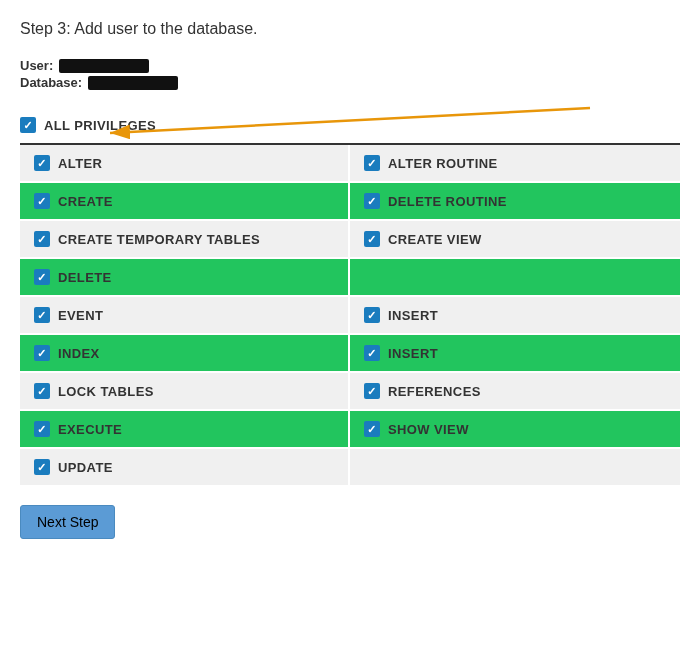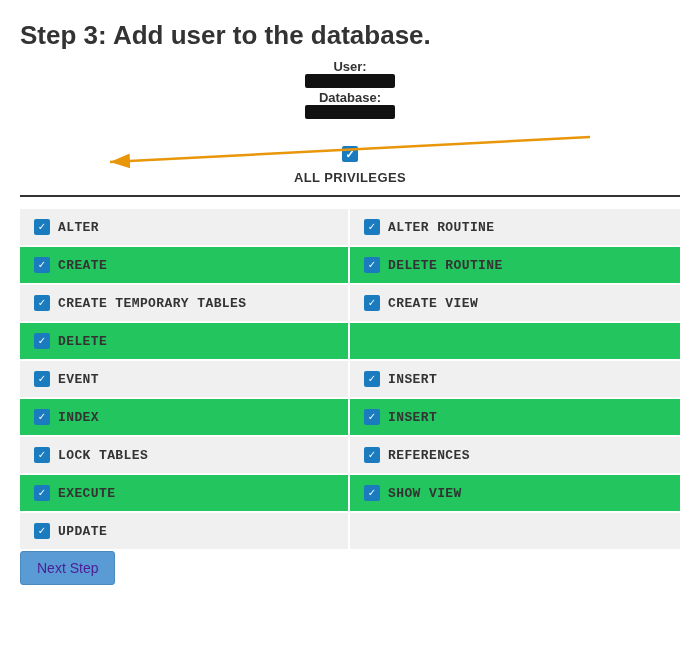--- a/index.html
+++ b/index.html
@@ -12,9 +12,9 @@
       color: #333;
     }
     h1 {
-      font-size: 26px;
-      font-weight: bold;
-      margin-bottom: 8px;
+      font-size: 16px;
+      font-weight: normal;
+      margin-bottom: 20px;
     }
     .meta-line {
       font-size: 13px;

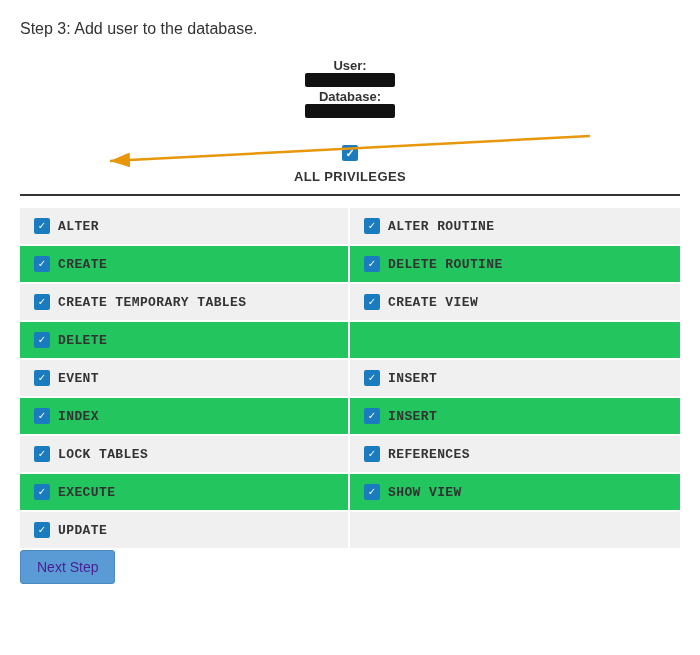--- a/index.html
+++ b/index.html
@@ -21,7 +21,7 @@
       margin-bottom: 2px;
       display: flex;
       align-items: center;
-      flex-direction: column;
+      gap: 6px;
     }
     .meta-label {
       font-weight: bold;

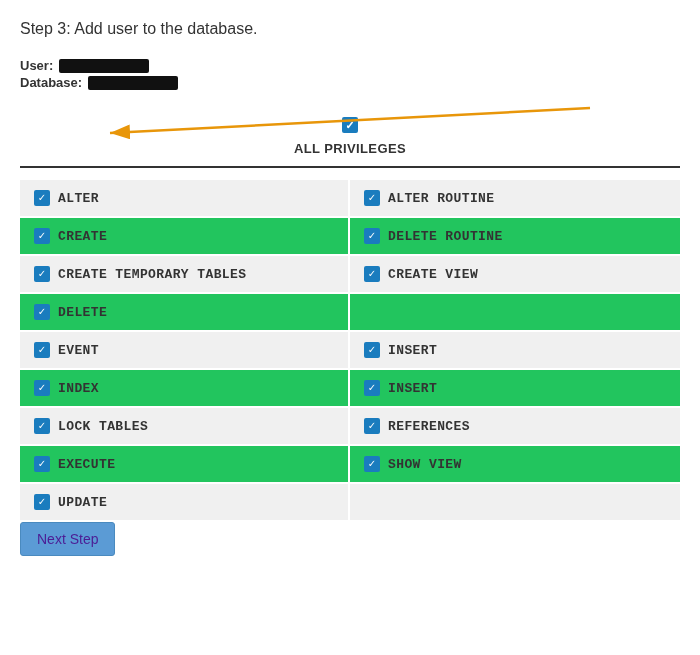--- a/index.html
+++ b/index.html
@@ -42,7 +42,6 @@
       align-items: center;
       gap: 8px;
       position: relative;
-      flex-direction: column;
     }
     .all-privileges-label {
       font-size: 13px;

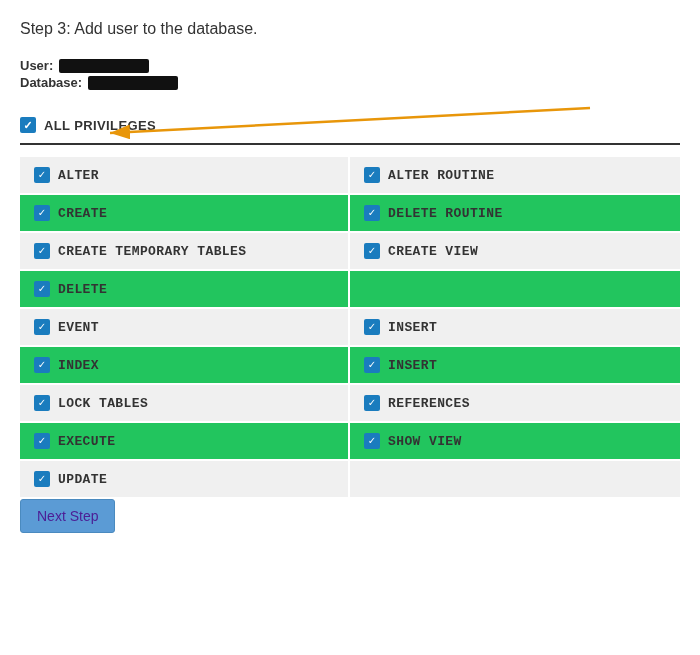--- a/index.html
+++ b/index.html
@@ -56,8 +56,7 @@
       pointer-events: none;
     }
     .privileges-grid {
-      margin-top: 12px;
-      font-family: Liberation Mono, monospace;
+      margin-top: 0;
     }
     .privilege-row {
       display: grid;

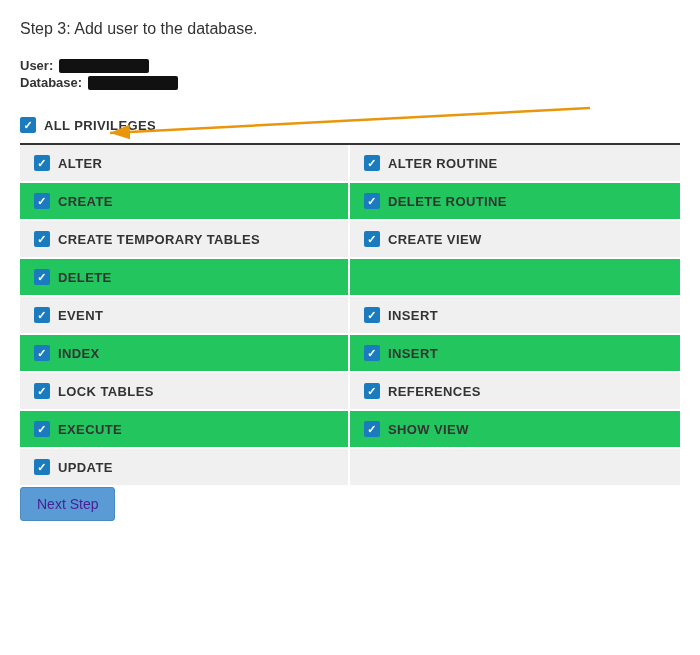--- a/index.html
+++ b/index.html
@@ -98,8 +98,9 @@
       line-height: 1;
     }
     .next-step-btn {
+      margin-top: 18px;
       background: #5b9bd5;
-      color: #4c1d95;
+      color: #000000;
       border: 1px solid #4a8abf;
       padding: 8px 16px;
       font-size: 14px;

